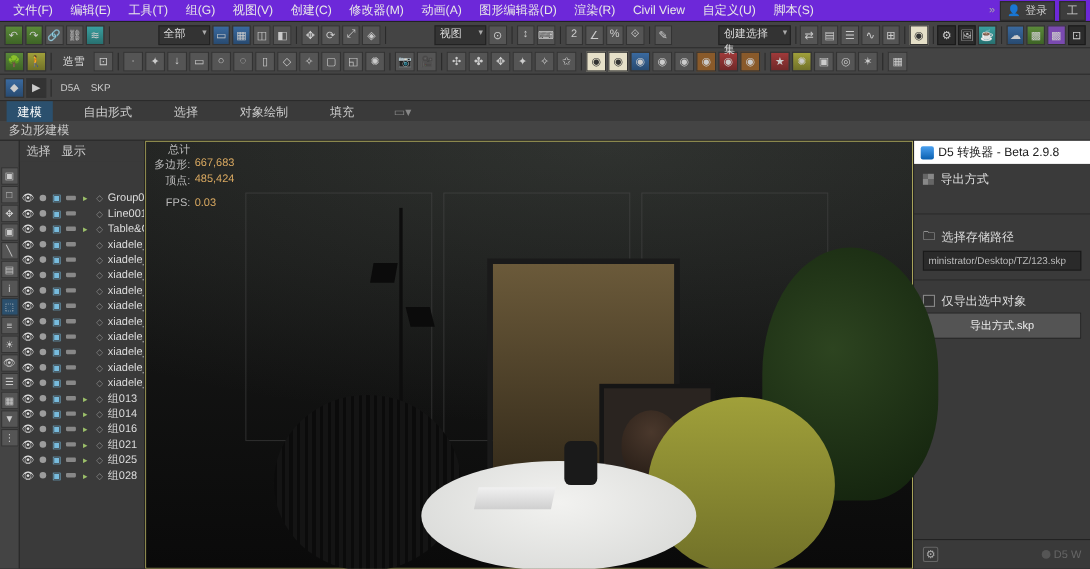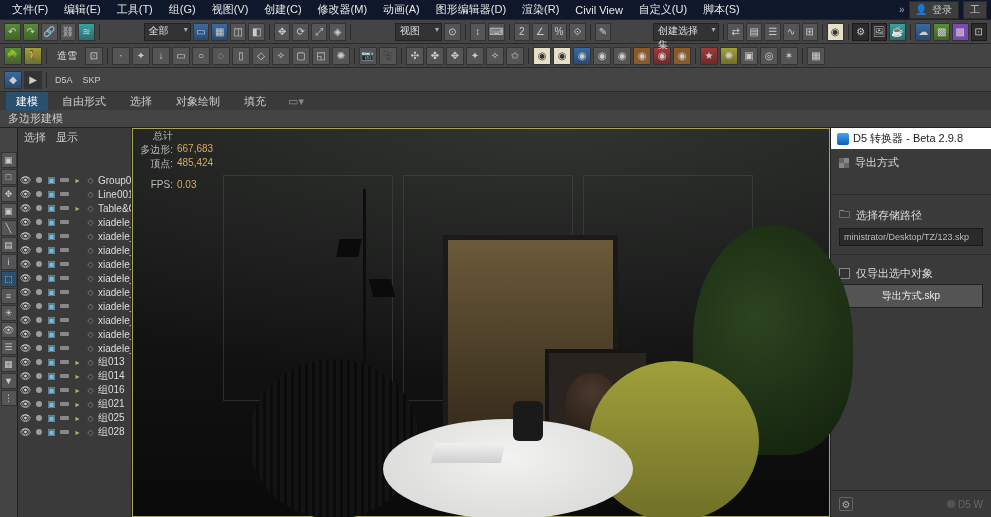--- a/index.html
+++ b/index.html
@@ -6,7 +6,7 @@
 body { background: #3a3a3a; color: #ccc; font-size: 11px; overflow: hidden; width: 991px; height: 517px; position: relative; }
 
 
-.menubar { background: #0f172a; height: 20px; display: flex; align-items: center; padding: 0 4px; border-bottom: 1px solid #222; }
+.menubar { background: #6d28d9; height: 20px; display: flex; align-items: center; padding: 0 4px; border-bottom: 1px solid #222; }
 .menubar .menu-item { padding: 2px 8px; cursor: pointer; color: #e8e8e8; white-space: nowrap; }
 .menubar-right { margin-left: auto; display: flex; align-items: center; gap: 4px; font-size: 10px; }
 .login-chip { border:1px solid #2a2a2a; padding:1px 6px; display:flex; align-items:center; gap:4px; background:#3d3d3d; }

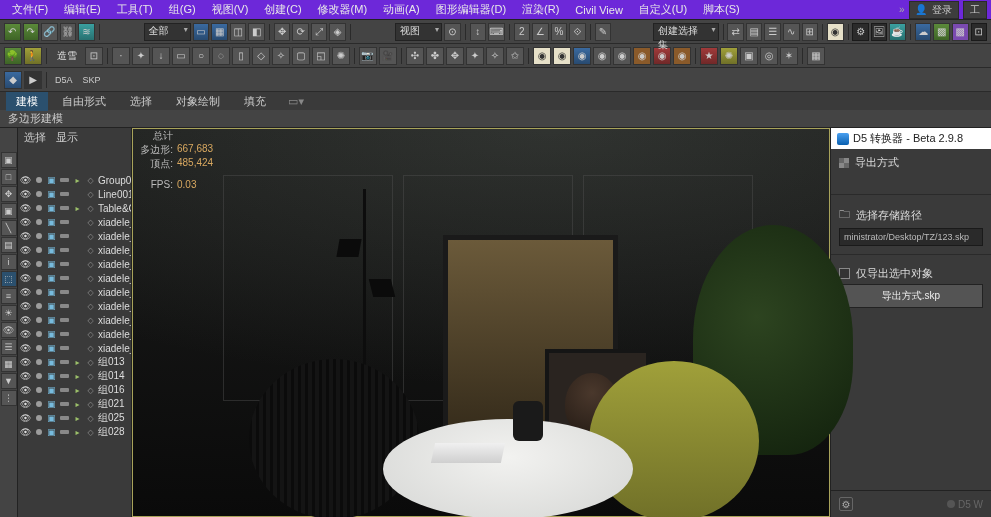--- a/index.html
+++ b/index.html
@@ -28,7 +28,7 @@
 .toolbar-row .tb-dd::after{content:"▾"; position:absolute; right:2px; top:1px; font-size:8px; color:#aaa;}
 
 
-.ribbon-tabs { background:#3a3a3a; height:18px; display:flex; align-items:center; padding:0 6px; gap:4px;}
+.ribbon-tabs { background:#3a3a3a; height:18px; display:flex; align-items:center; padding:0 6px; gap:18px;}
 .ribbon-tabs .rtab{ padding:2px 10px; font-size:11px; color:#ccc; cursor:pointer; }
 .ribbon-tabs .rtab.active{ background:#2b506e; color:#fff; }
 .ribbon-sub { background:#444; height:18px; color:#ccc; padding:2px 8px; display:flex; align-items:center; border-bottom:1px solid #222;}

